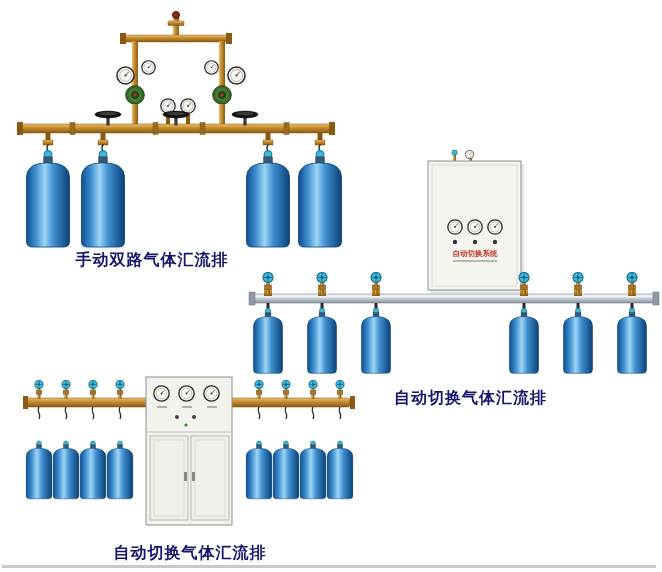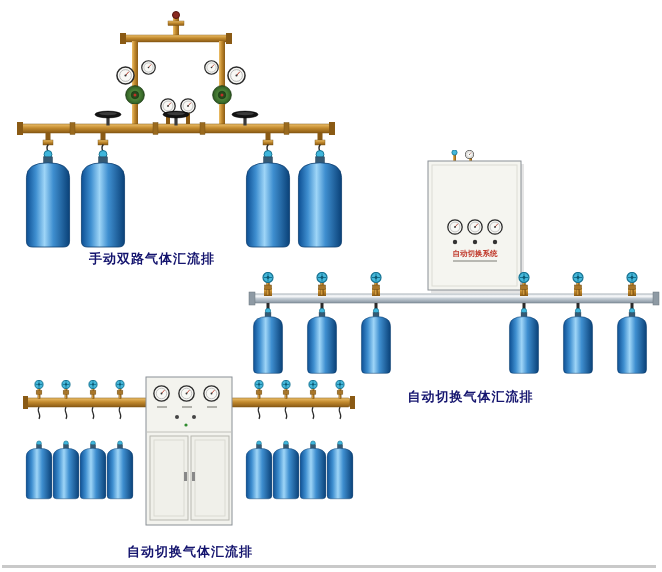--- a/index.html
+++ b/index.html
@@ -6,7 +6,7 @@
   #stage{position:relative;width:662px;height:572px;background:#ffffff;overflow:hidden;
          font-family:"Liberation Sans", sans-serif;}
   .scene{position:absolute;}
-  .caption{position:absolute;text-align:center;font-weight:bold;font-size:13px;
+  .caption{position:absolute;text-align:center;font-weight:bold;font-size:16px;
            color:#14146e;letter-spacing:1px;}
   .divider{position:absolute;background:#c9c9c9;}
 </style>

